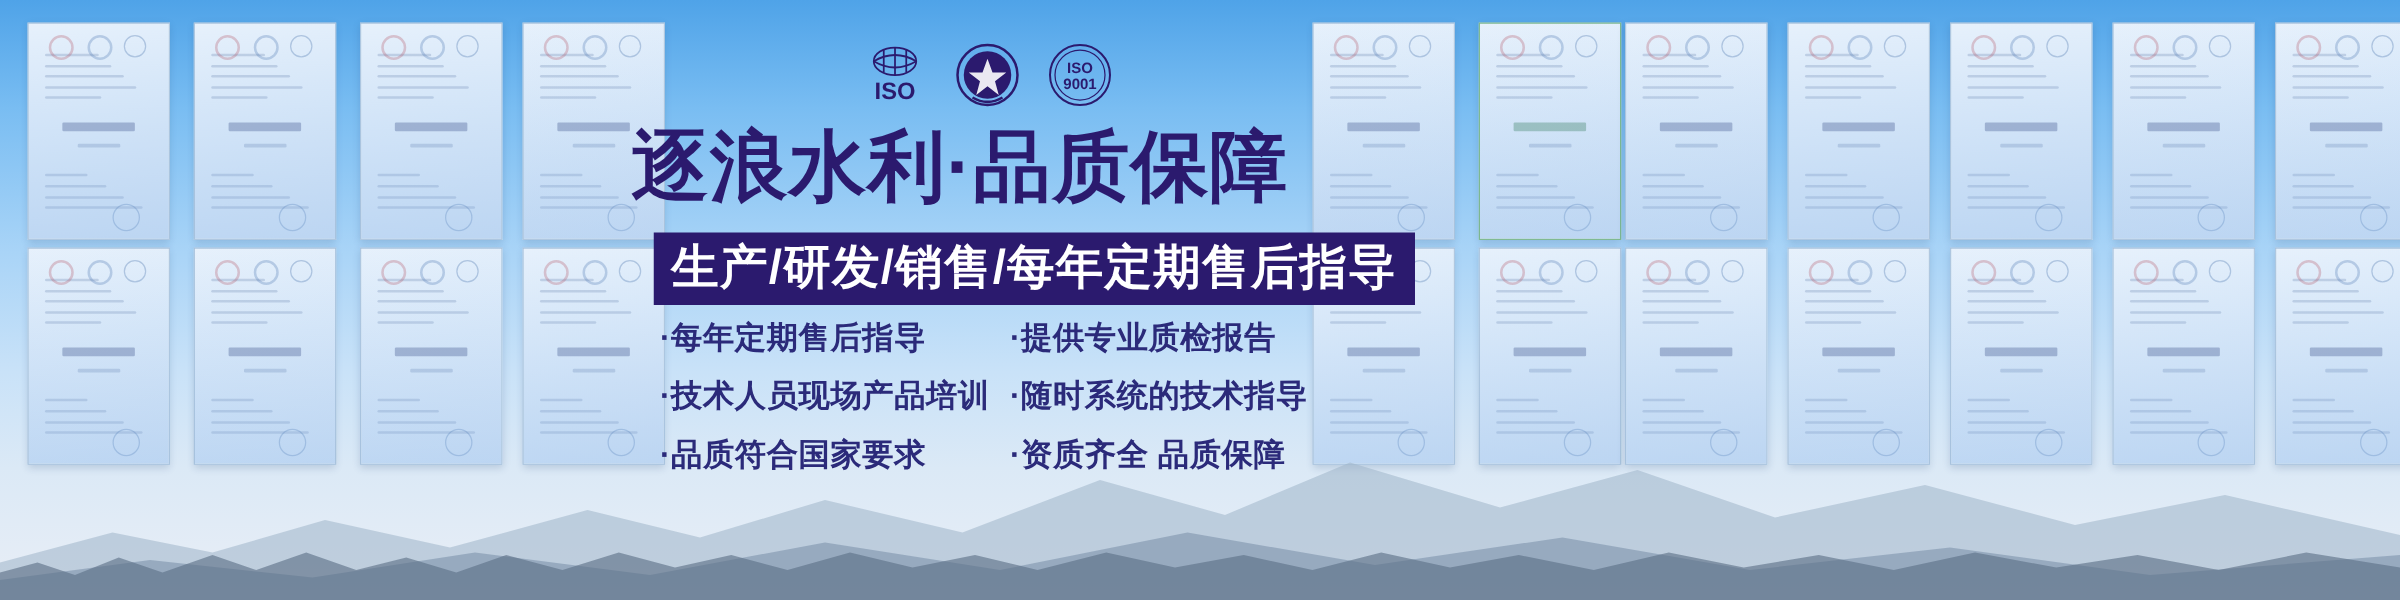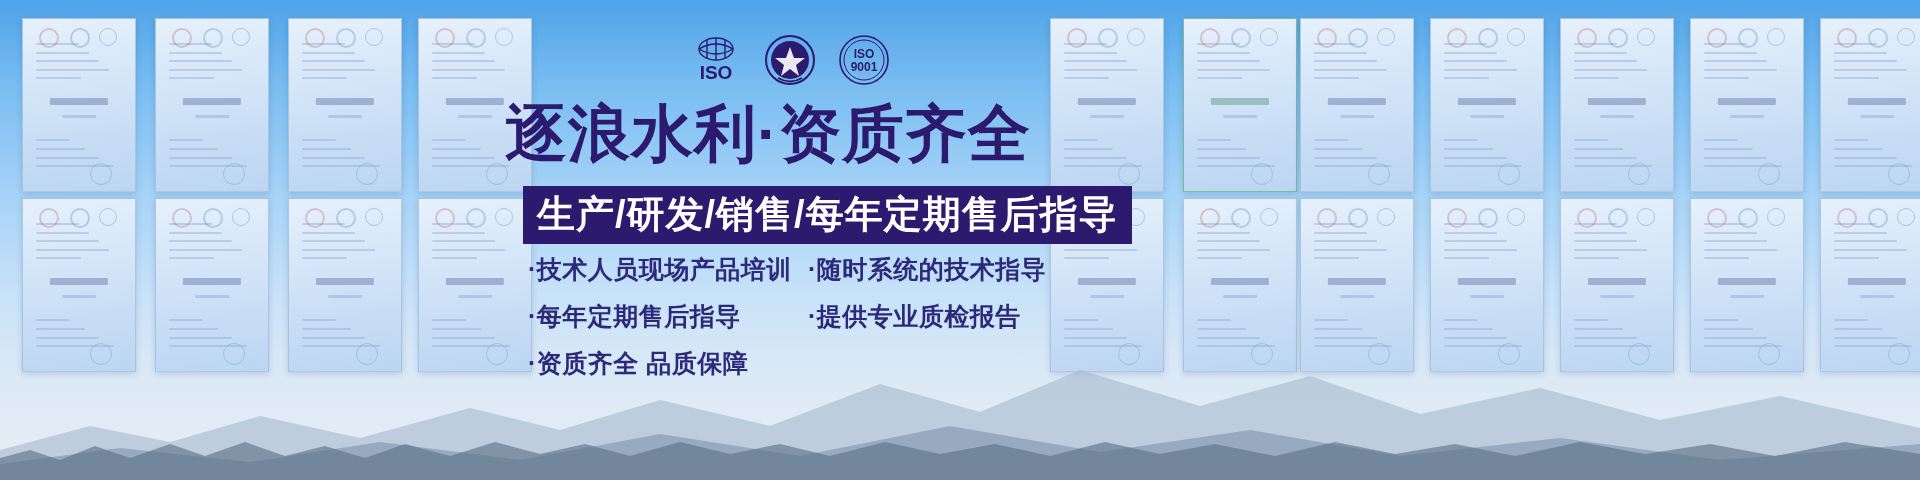--- a/index.html
+++ b/index.html
@@ -496,7 +496,7 @@
 
   </div>
 
-  <div class="headline">逐浪水利·资质齐全</div>
+  <div class="headline">逐浪水利·品质保障</div>
 
   <div class="subbar">生产/研发/销售/每年定期售后指导</div>
 

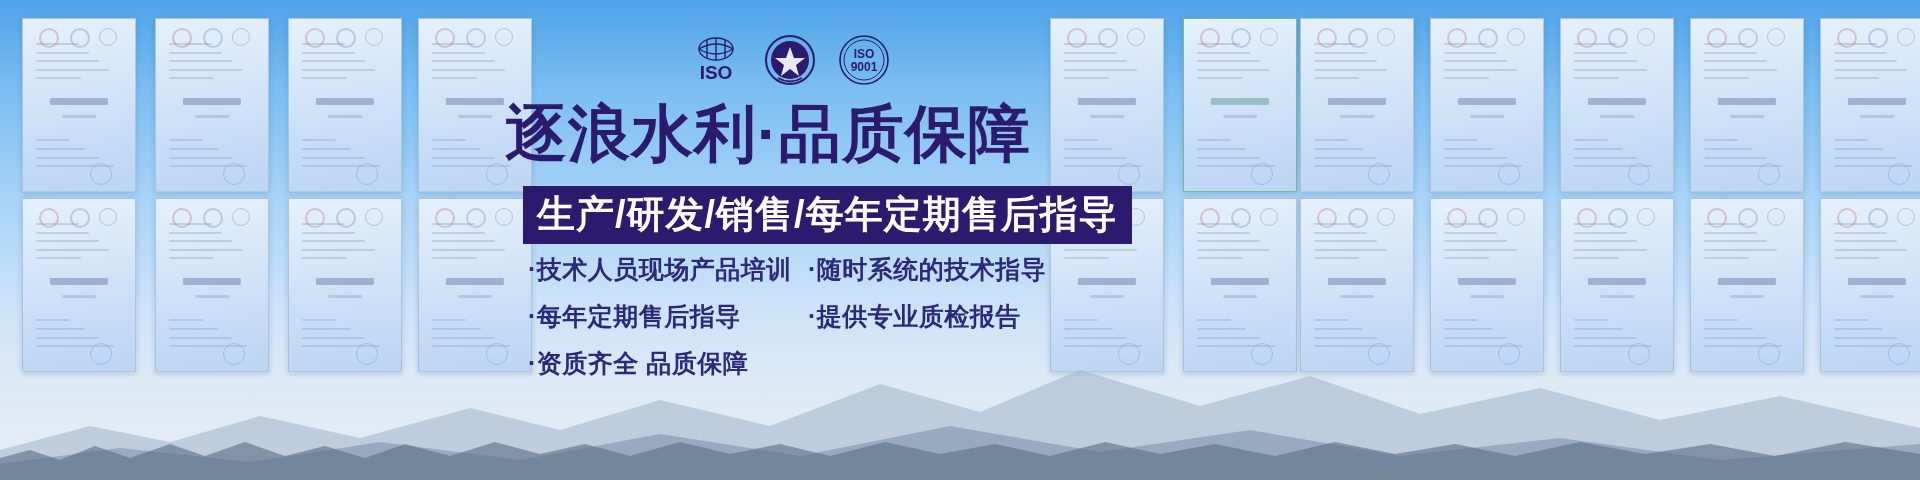--- a/index.html
+++ b/index.html
@@ -502,14 +502,14 @@
 
   <div class="features">
     <div class="frow">
+      <div class="fitem left">·每年定期售后指导</div>
+      <div class="fitem right">·提供专业质检报告</div>
+    </div>
+    <div class="frow">
       <div class="fitem left">·技术人员现场产品培训</div>
       <div class="fitem right">·随时系统的技术指导</div>
     </div>
     <div class="frow">
-      <div class="fitem left">·每年定期售后指导</div>
-      <div class="fitem right">·提供专业质检报告</div>
-    </div>
-    <div class="frow">
       <div class="fitem right">·资质齐全 品质保障</div>
     </div>
   </div>

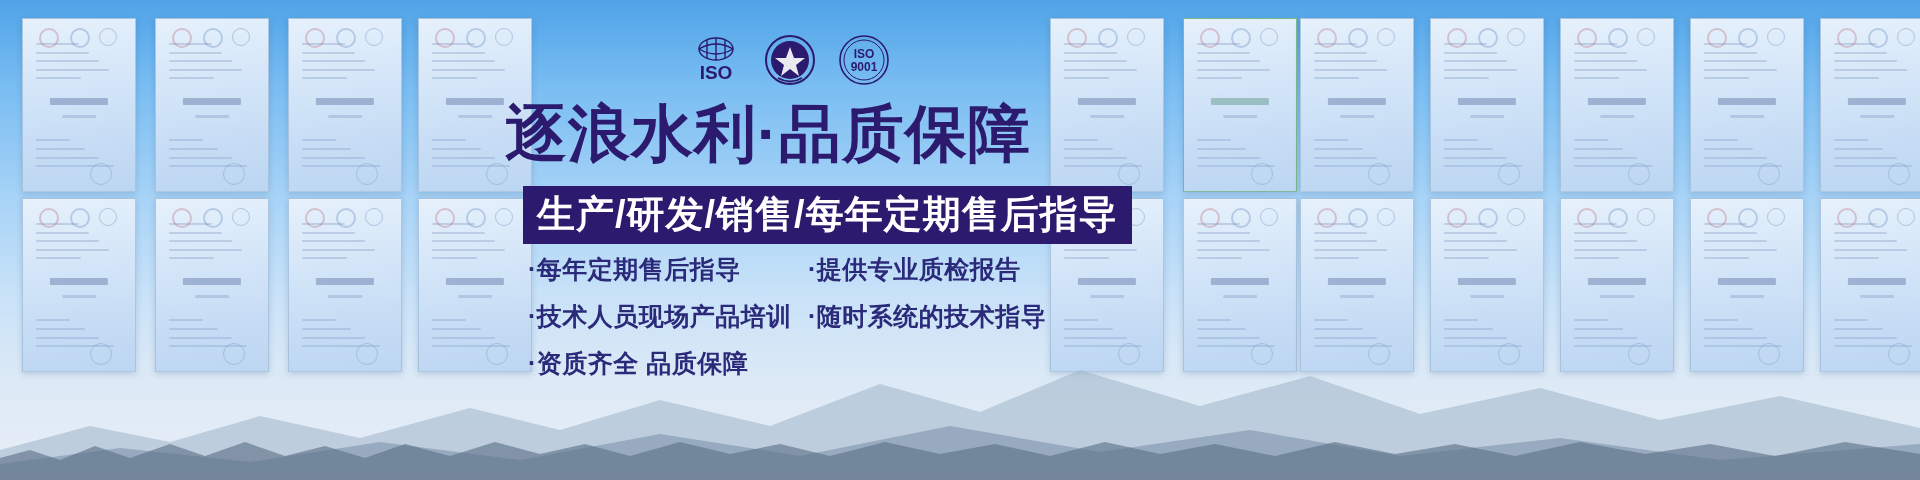--- a/index.html
+++ b/index.html
@@ -510,6 +510,7 @@
       <div class="fitem right">·随时系统的技术指导</div>
     </div>
     <div class="frow">
+      <div class="fitem left">·品质符合国家要求</div>
       <div class="fitem right">·资质齐全 品质保障</div>
     </div>
   </div>

